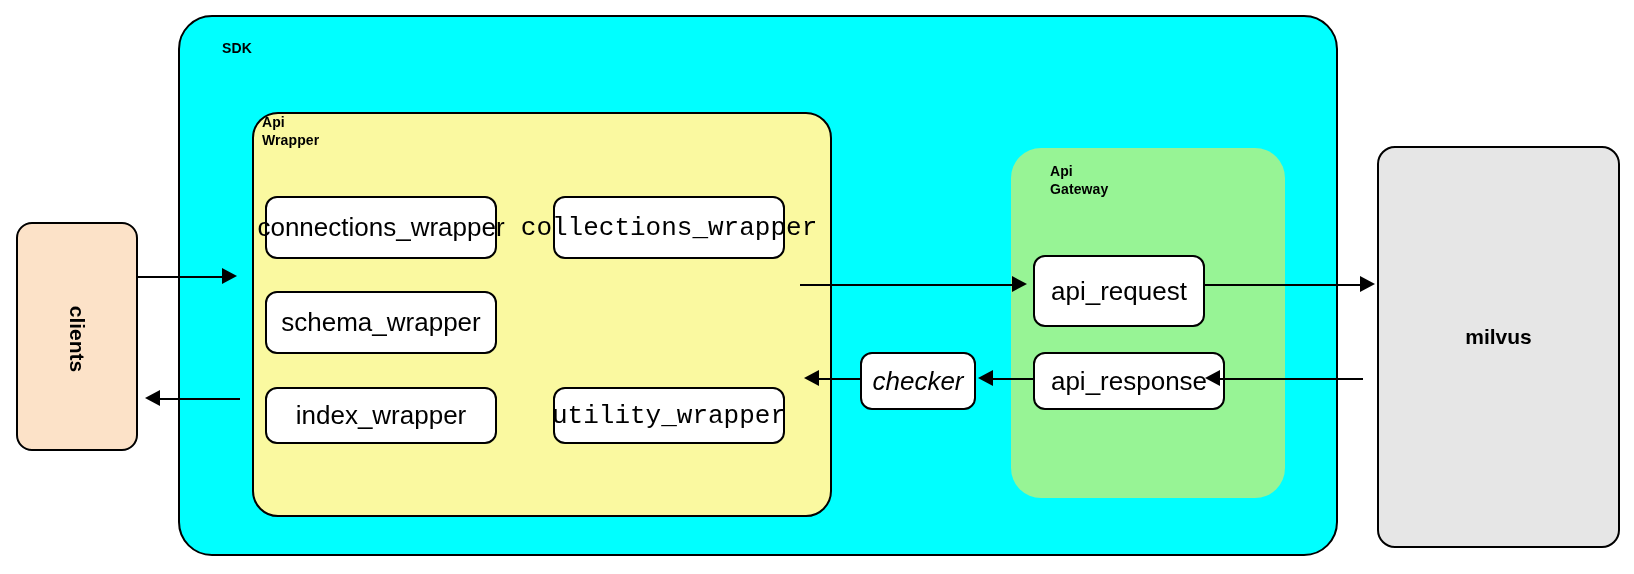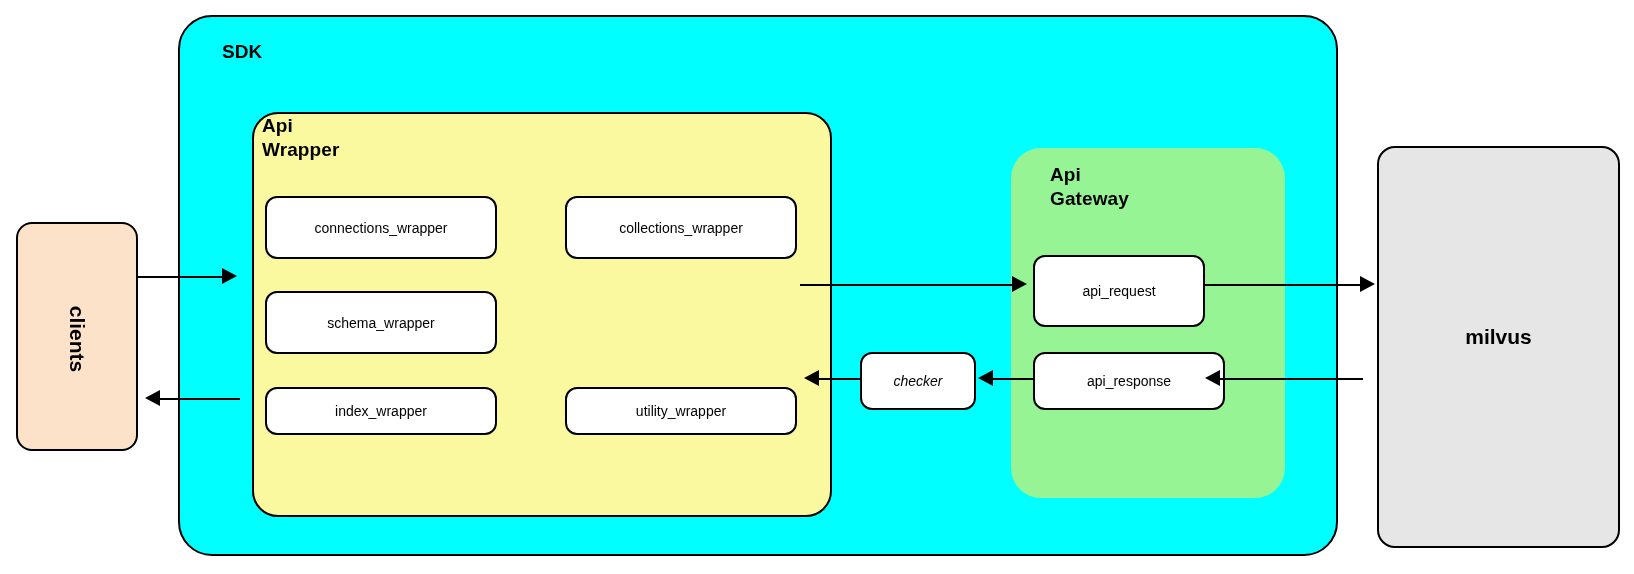--- a/index.html
+++ b/index.html
@@ -74,7 +74,7 @@
   .container-title {
     position: absolute;
     font-weight: bold;
-    font-size: 19px;
+    font-size: 14px;
     color: #000000;
     line-height: 1.25;
     white-space: pre-line;

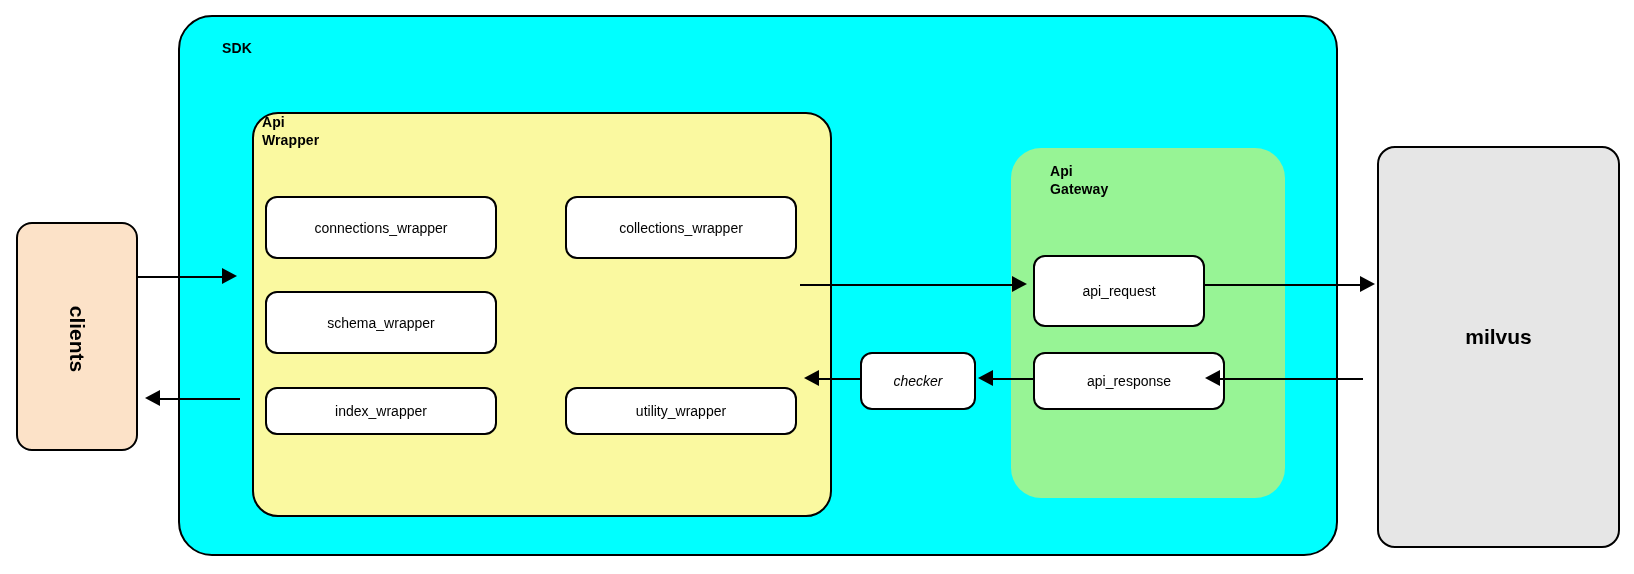--- a/index.html
+++ b/index.html
@@ -94,7 +94,7 @@
     display: flex;
     align-items: center;
     justify-content: center;
-    font-size: 14px;
+    font-size: 26px;
     color: #000000;
     text-align: center;
   }

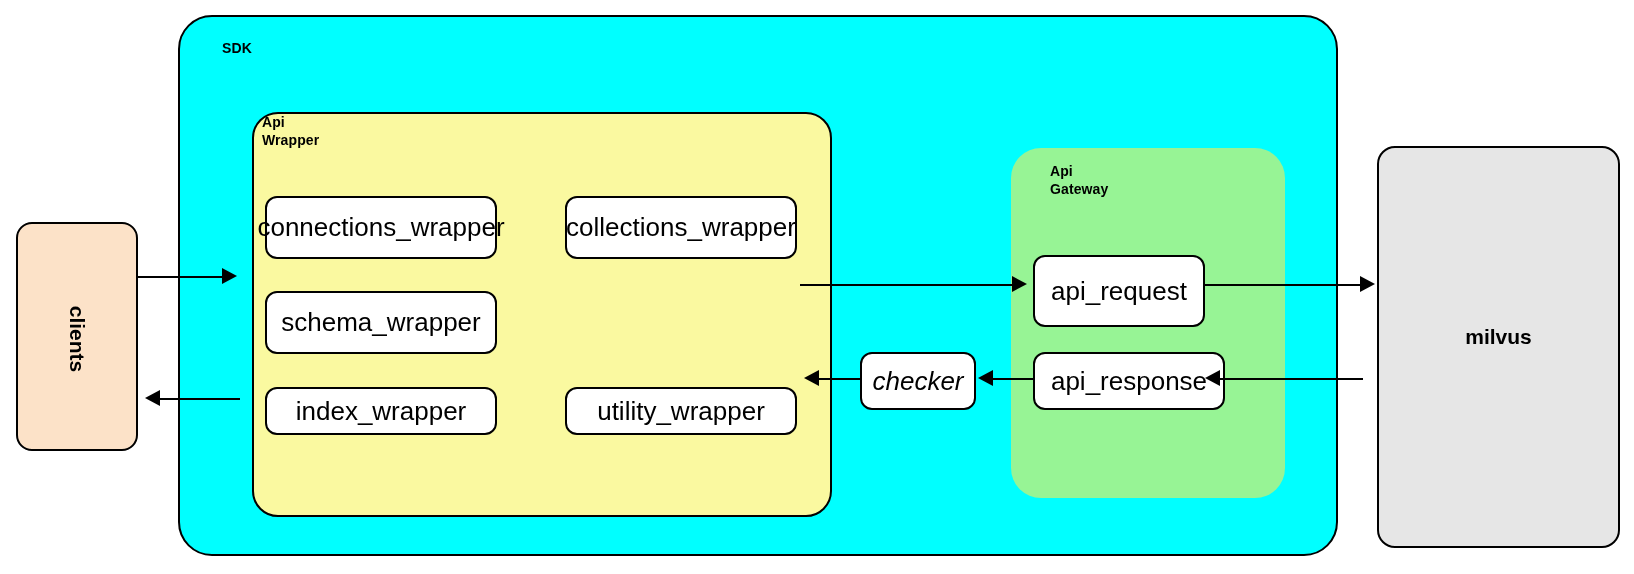--- a/index.html
+++ b/index.html
@@ -100,7 +100,7 @@
   }
 
   .w-col1 { left: 265px; width: 232px; }
-  .w-col2 { left: 565px; width: 232px; }
+  .w-col2 { left: 553px; width: 232px; font-family: Liberation Mono, monospace; }
   .w-row1 { top: 196px; height: 63px; }
   .w-row2 { top: 291px; height: 63px; }
   .w-row3 { top: 387px; height: 48px; }

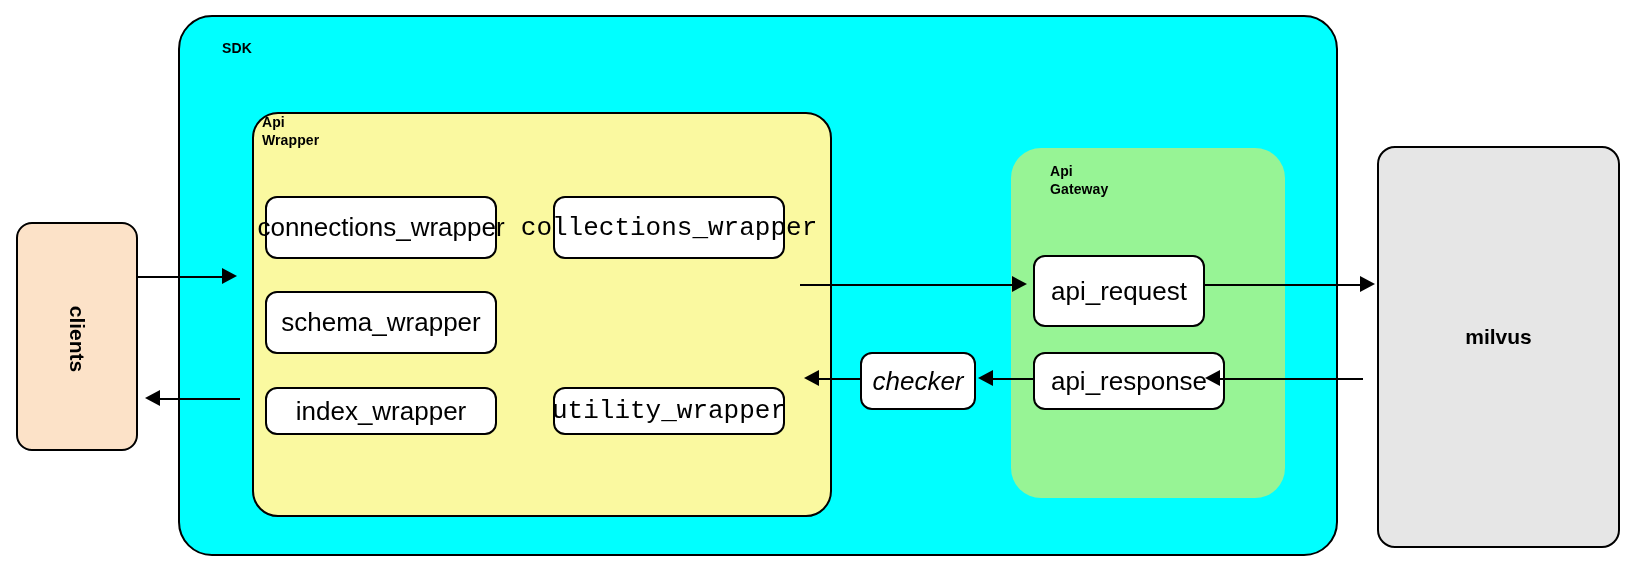--- a/index.html
+++ b/index.html
@@ -103,7 +103,7 @@
   .w-col2 { left: 553px; width: 232px; font-family: Liberation Mono, monospace; }
   .w-row1 { top: 196px; height: 63px; }
   .w-row2 { top: 291px; height: 63px; }
-  .w-row3 { top: 387px; height: 48px; }
+  .w-row3 { top: 387px; height: 57px; }
 
   .node-api-request  { left: 1033px; top: 255px; width: 172px; height: 72px; }
   .node-api-response { left: 1033px; top: 352px; width: 192px; height: 58px; }

